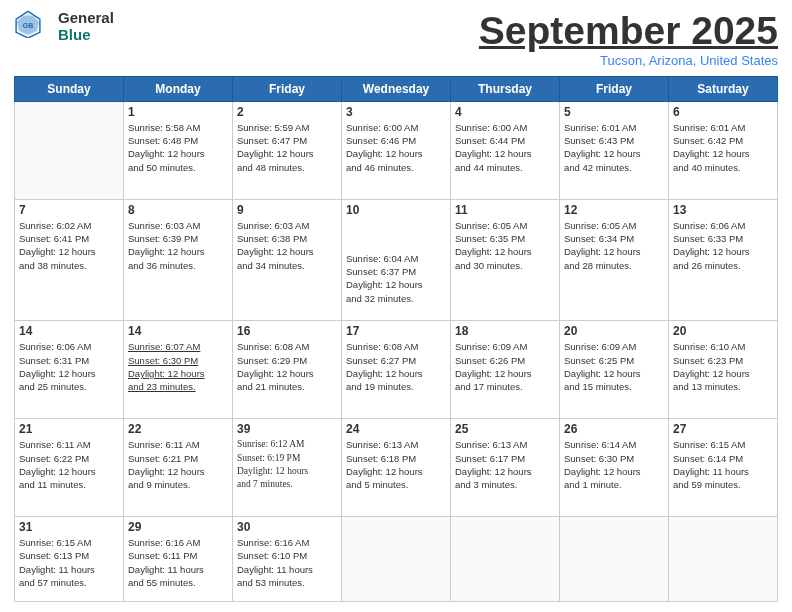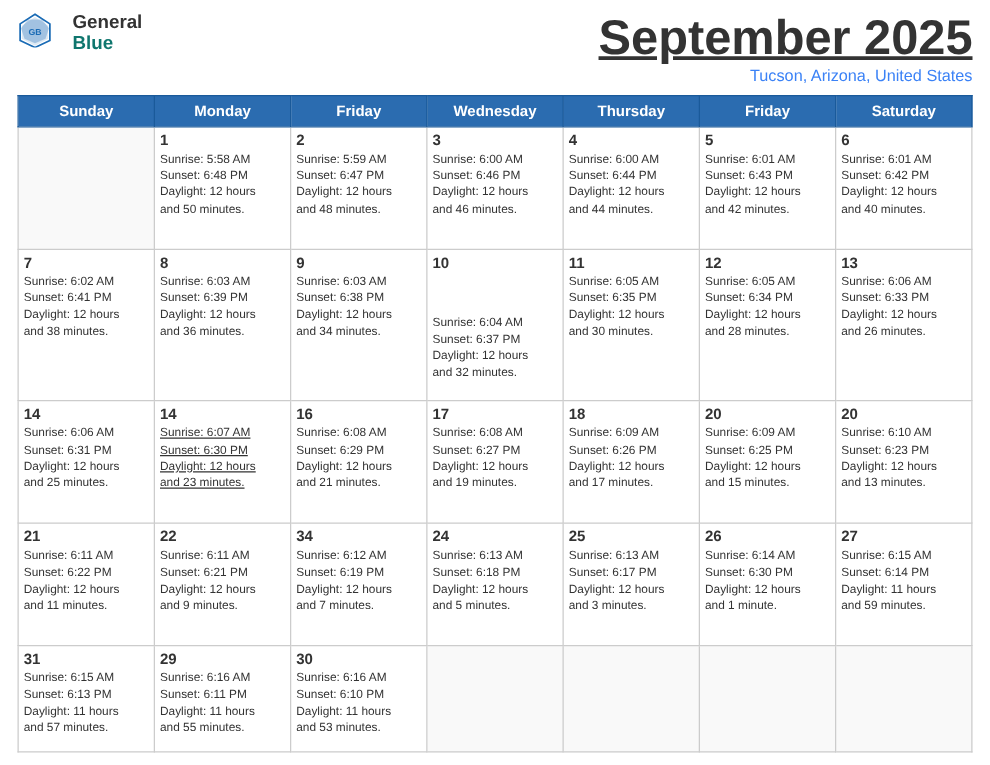--- a/index.html
+++ b/index.html
@@ -290,7 +290,7 @@
 and 9 minutes.</div>
           </td>
           <td>
-            <span class="day-num">34</span>
+            <span class="day-num">39</span>
             <div class="day-info" style="white-space: pre-line;">Sunrise: 6:12 AM
 Sunset: 6:19 PM
 Daylight: 12 hours

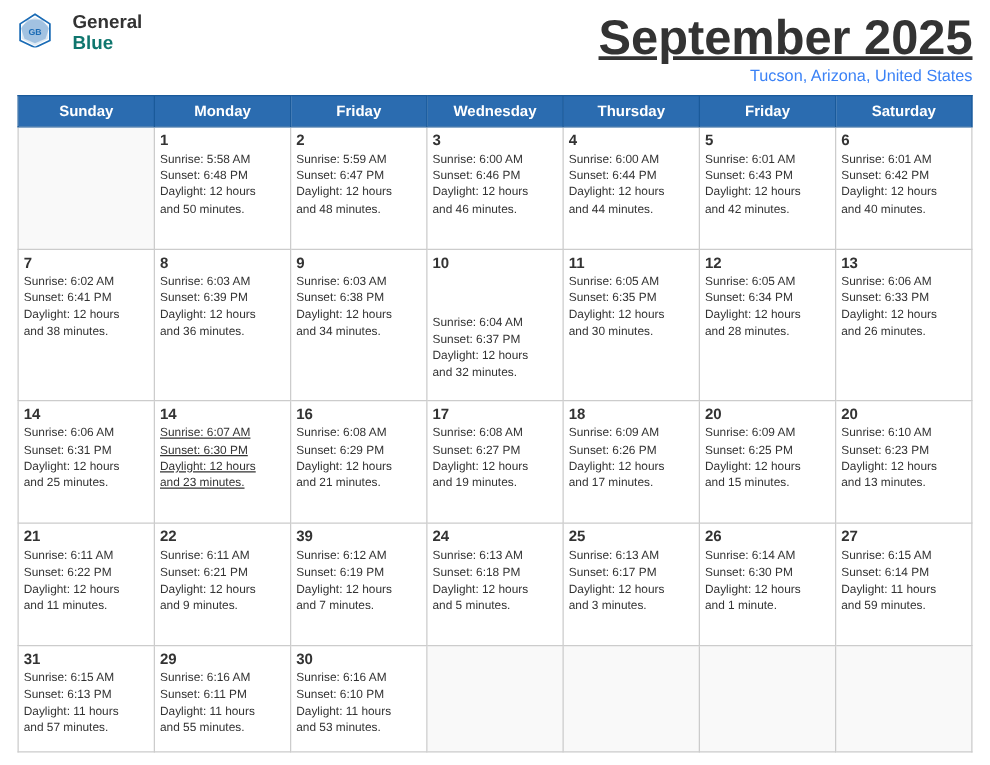--- a/index.html
+++ b/index.html
@@ -291,7 +291,7 @@
           </td>
           <td>
             <span class="day-num">39</span>
-            <div class="day-info" style="white-space: pre-line;">Sunrise: 6:12 AM
+            <div class="day-info" style="white-space: pre-line; font-family: Liberation Serif, serif;">Sunrise: 6:12 AM
 Sunset: 6:19 PM
 Daylight: 12 hours
 and 7 minutes.</div>

